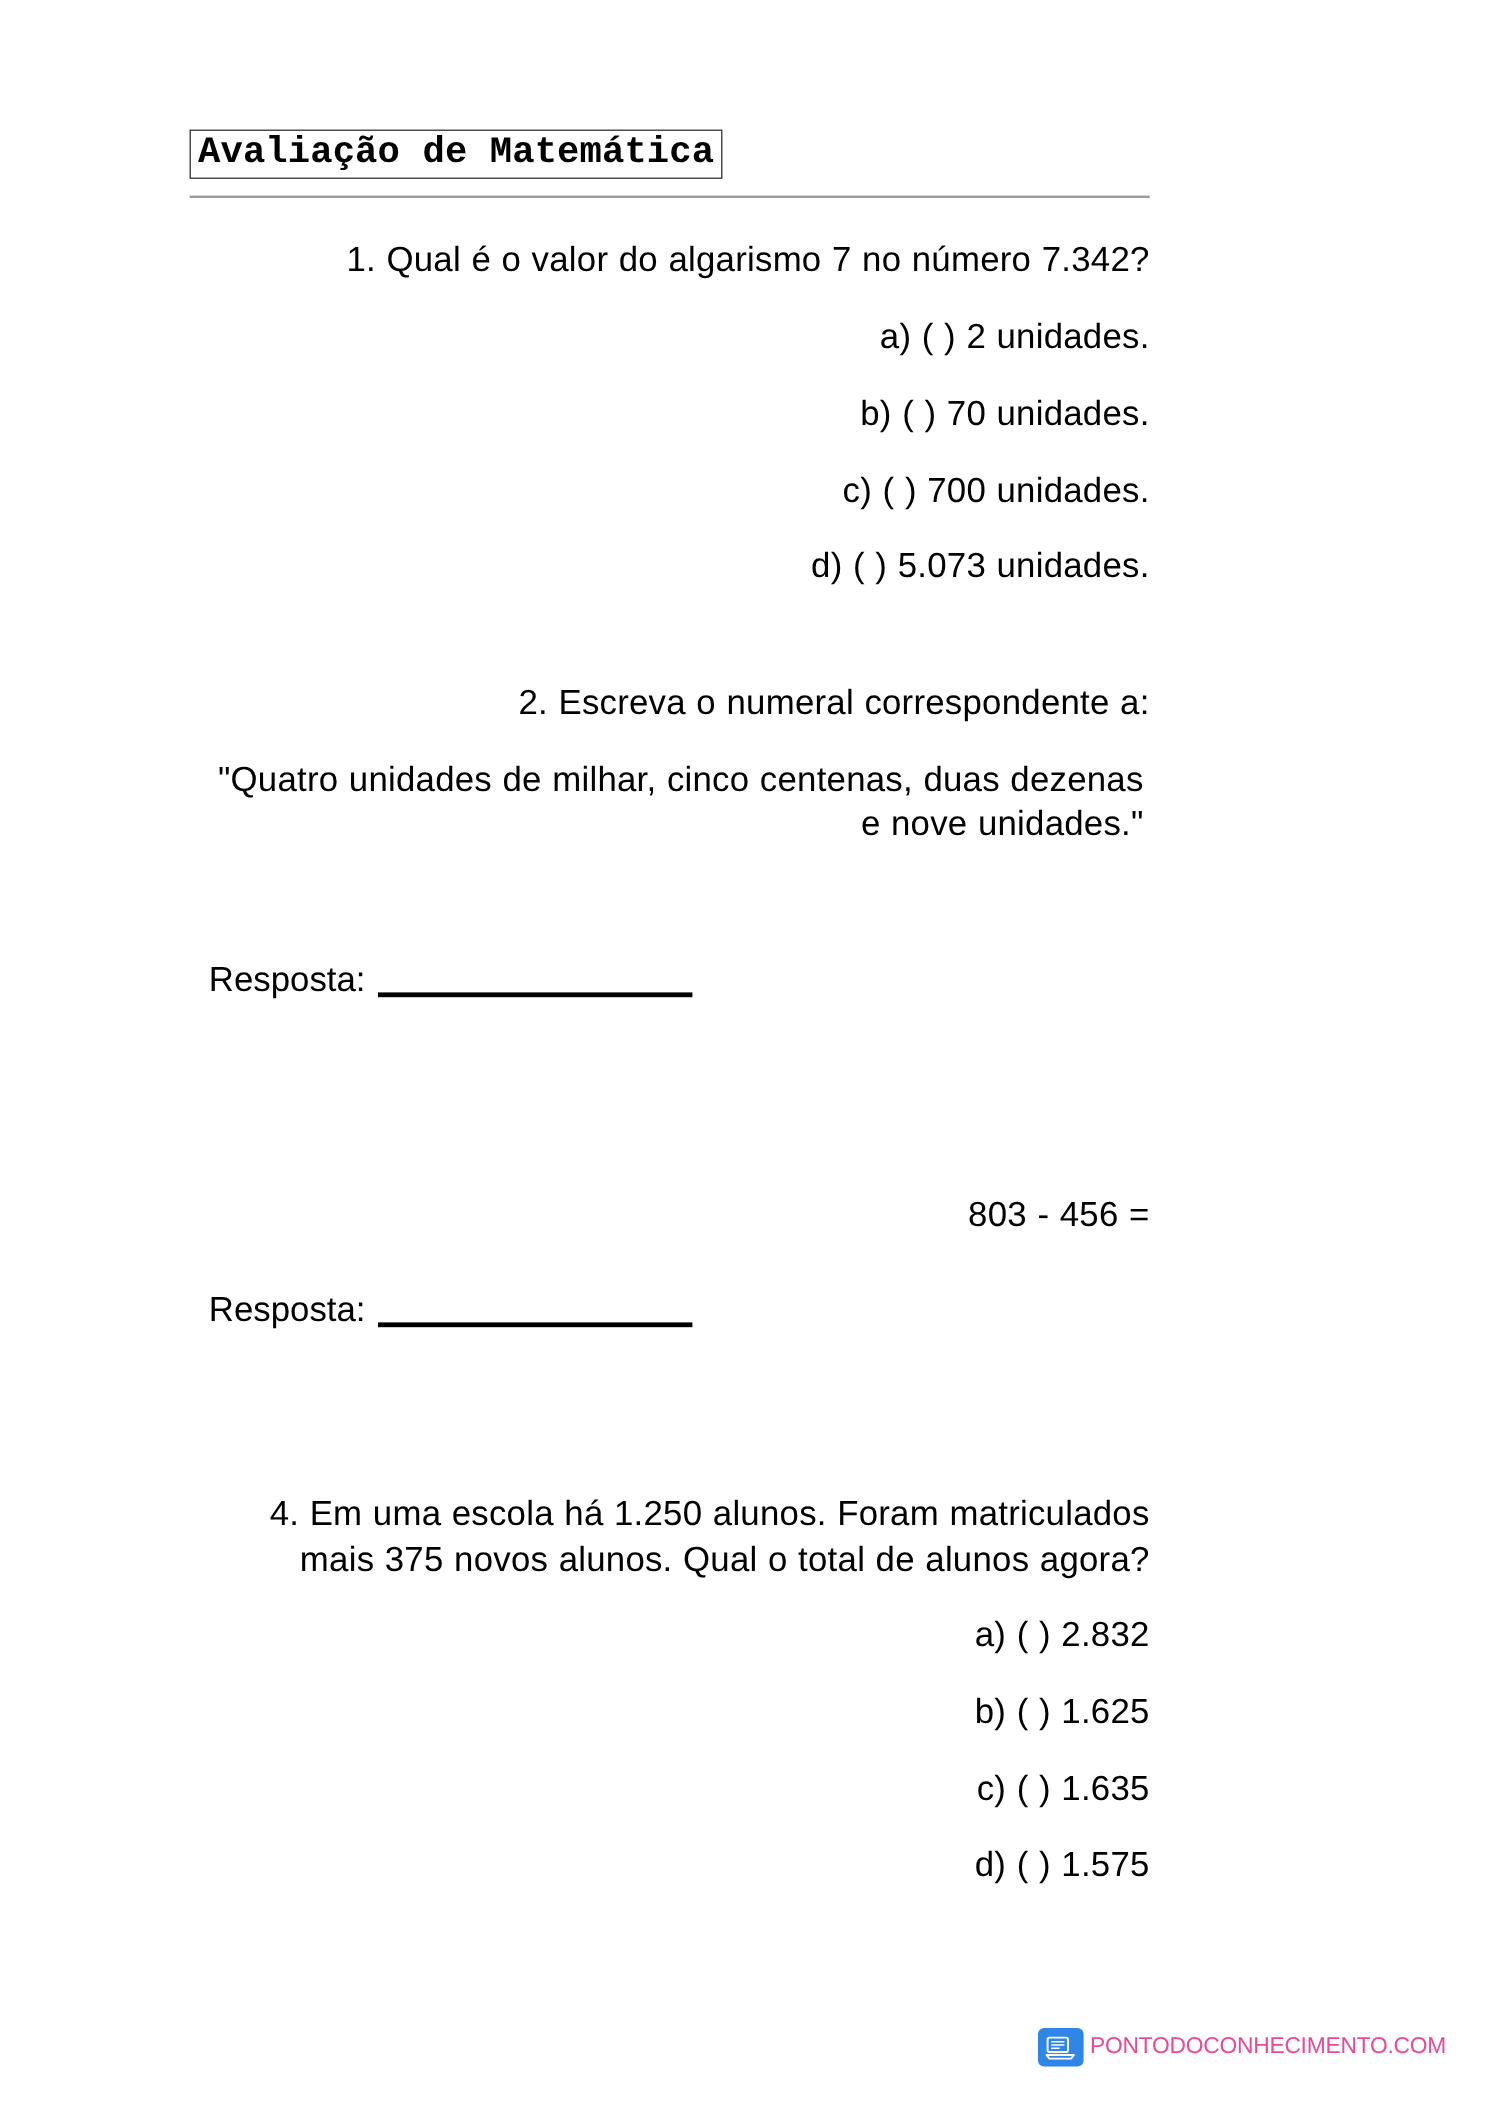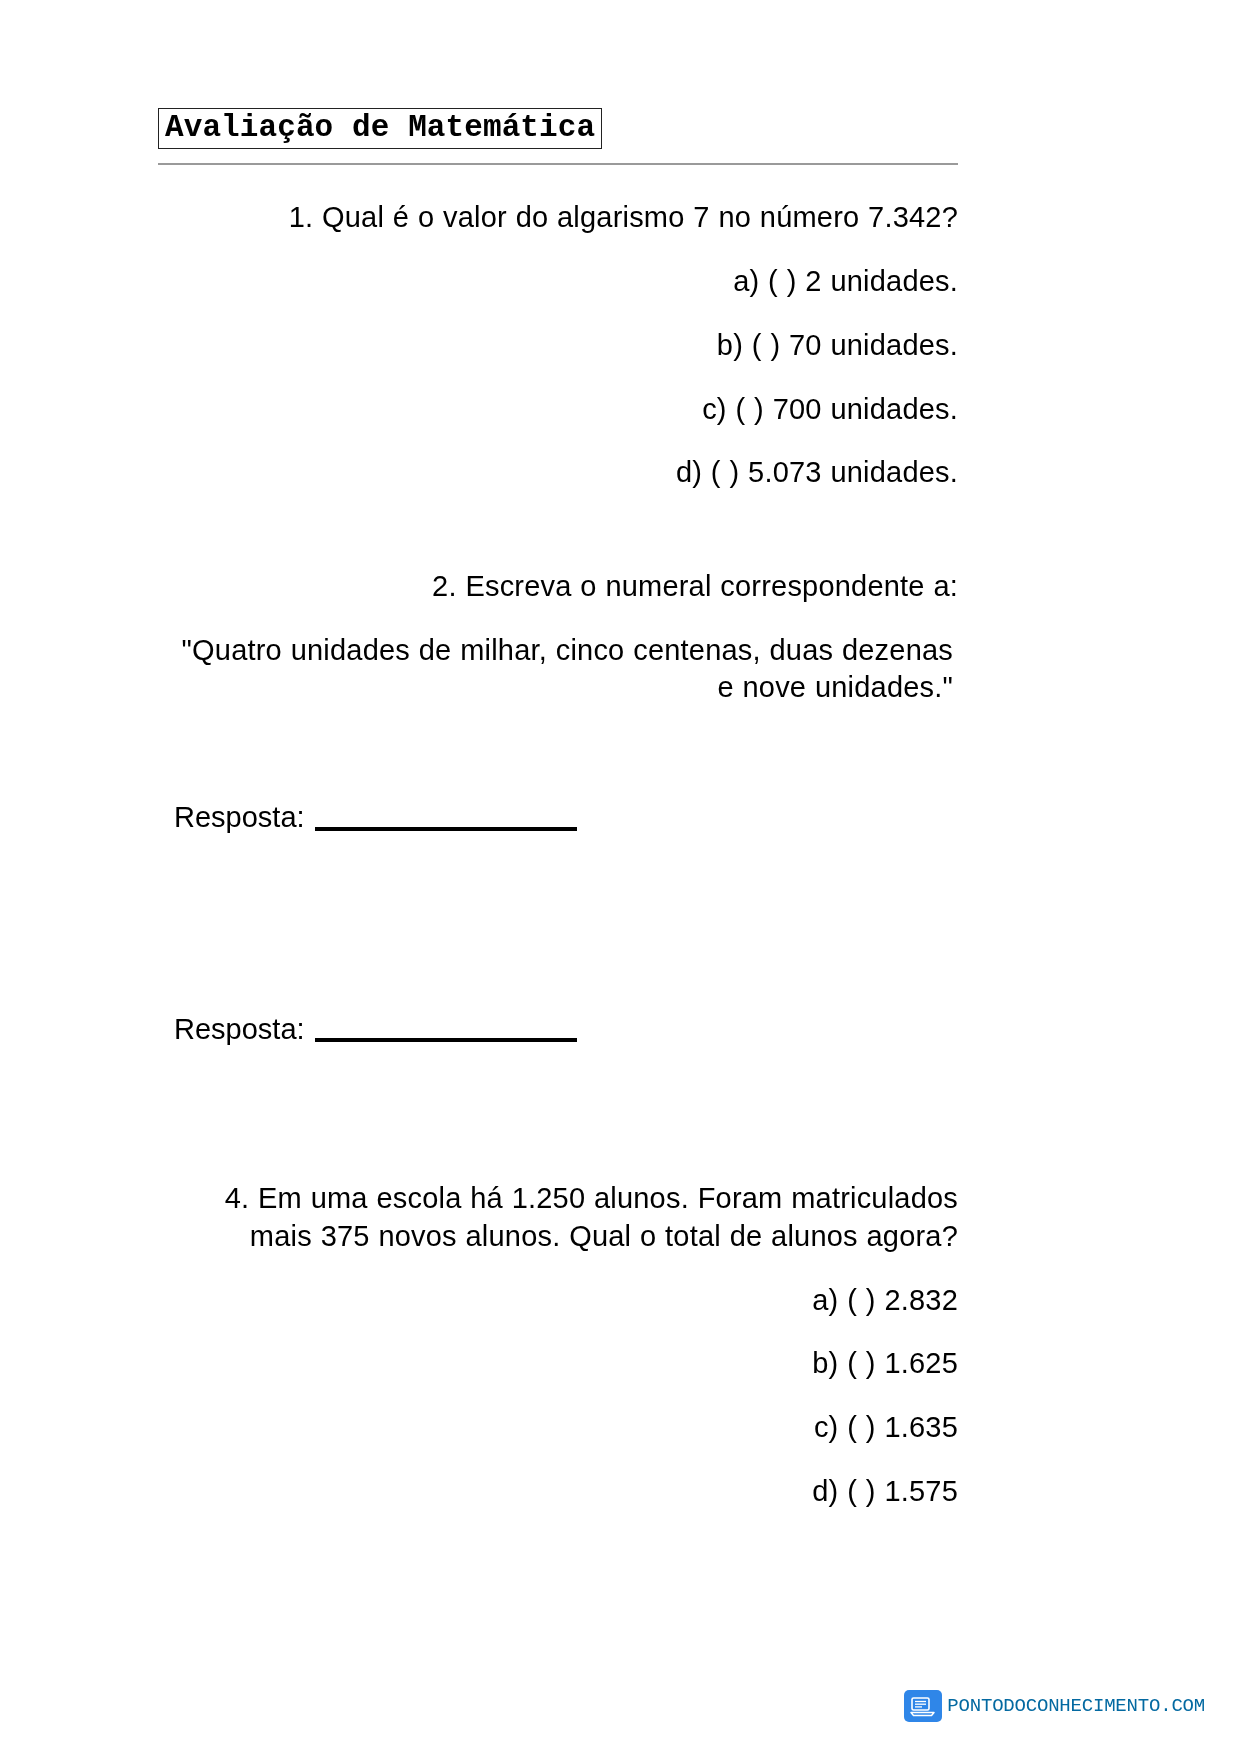--- a/index.html
+++ b/index.html
@@ -158,6 +158,7 @@
     <div class="gap-xl"></div>
     <div class="gap-md"></div>
 
+    <p class="q calc">803 - 456 =</p>
 
     <div style="height:26px"></div>
 

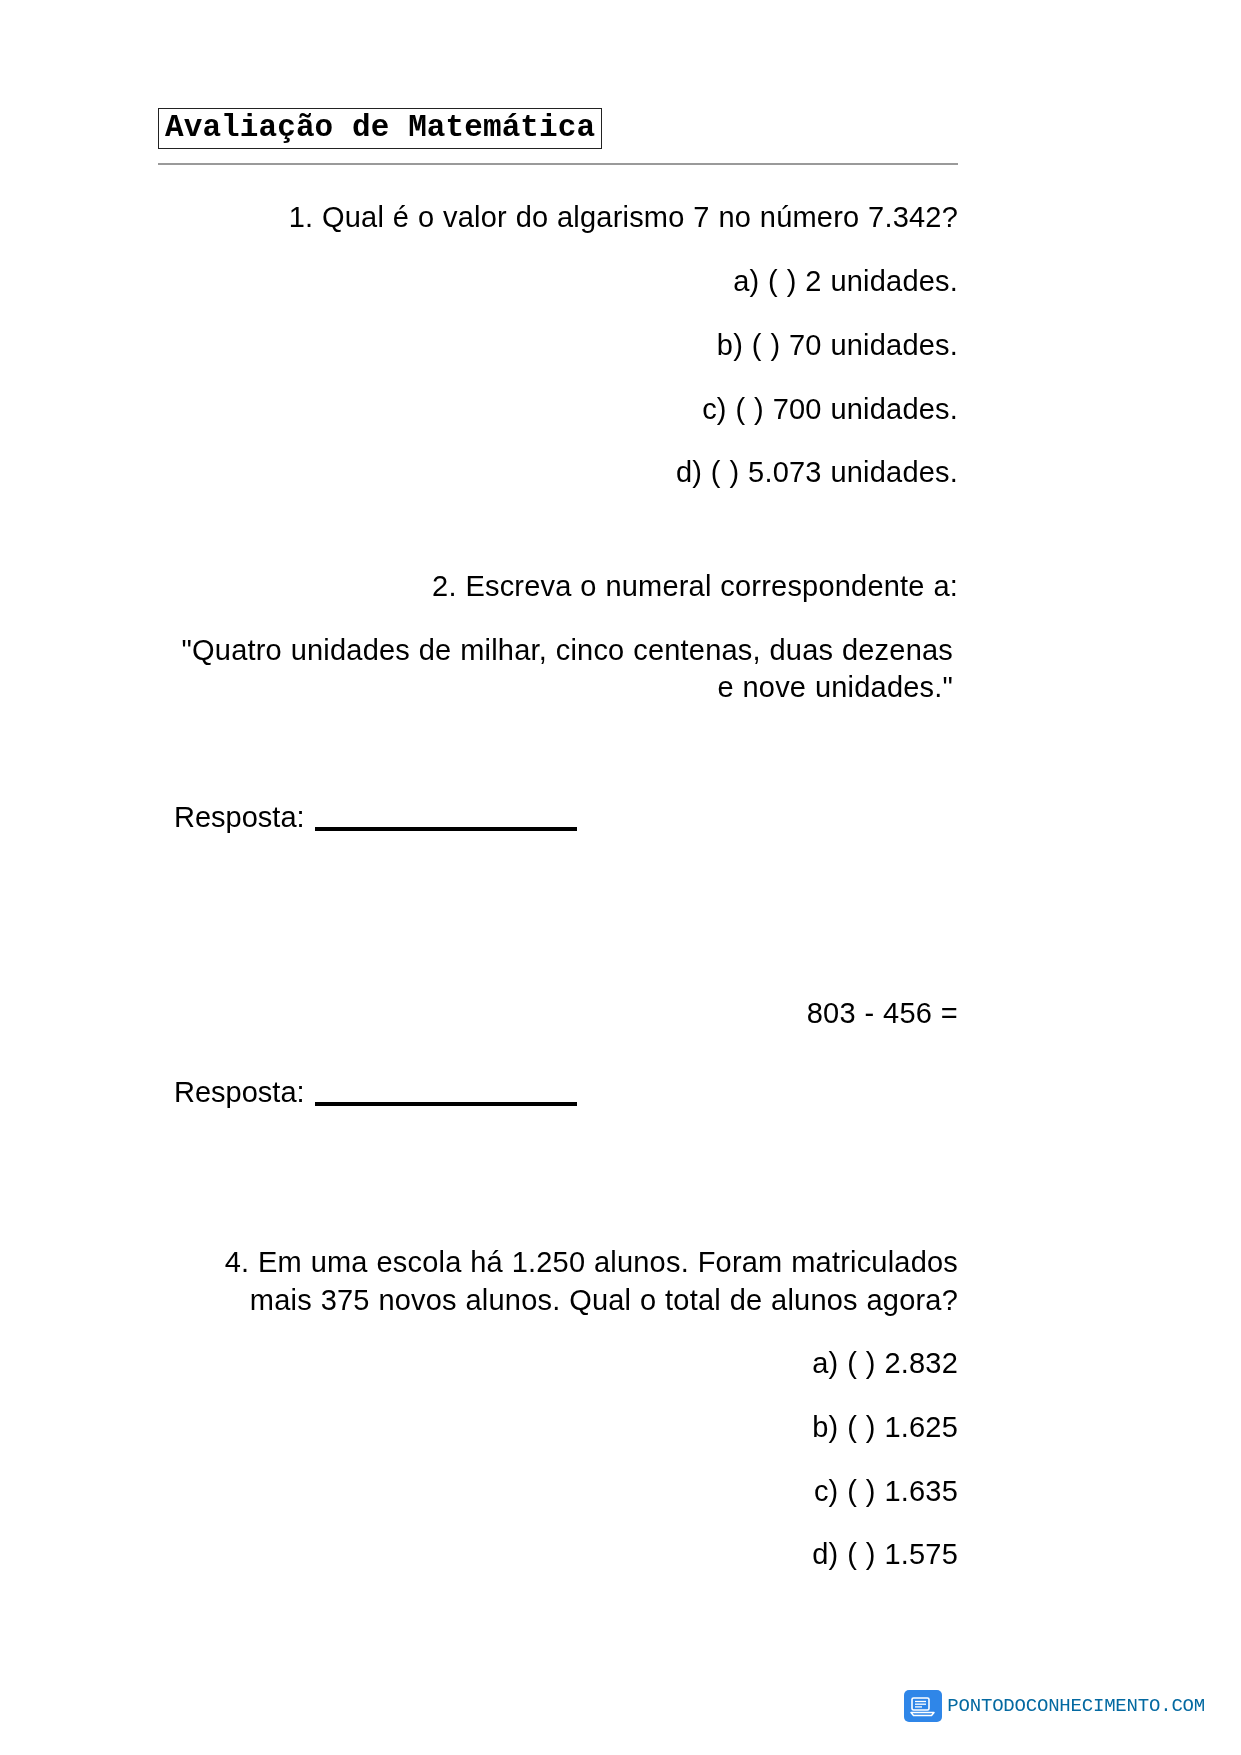--- a/index.html
+++ b/index.html
@@ -119,8 +119,8 @@
   .footer-text {
     font-size: 19px;
     letter-spacing: -0.2px;
-    color: #0369a1;
-    font-family: Liberation Mono, monospace;
+    color: #ec4899;
+    font-family: Liberation Sans, sans-serif;
     font-weight: 400;
     white-space: nowrap;
   }

